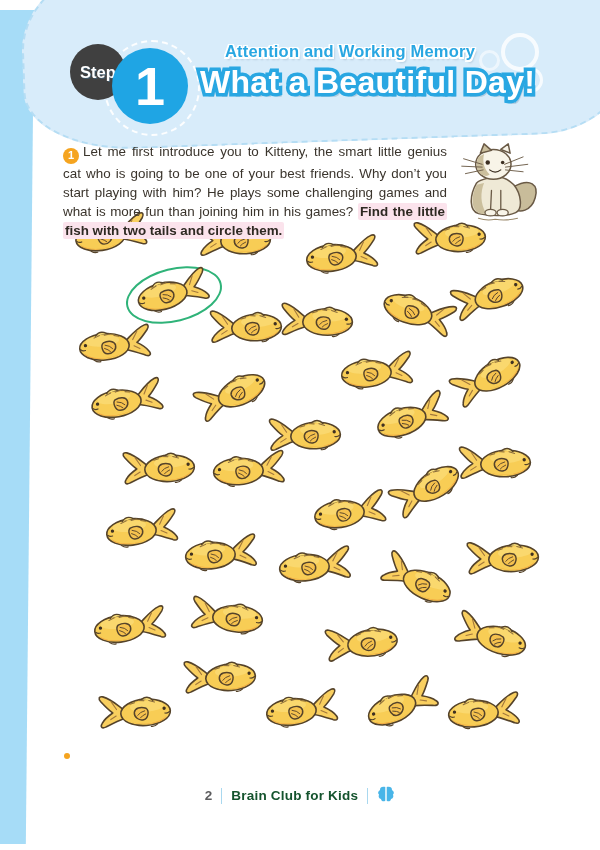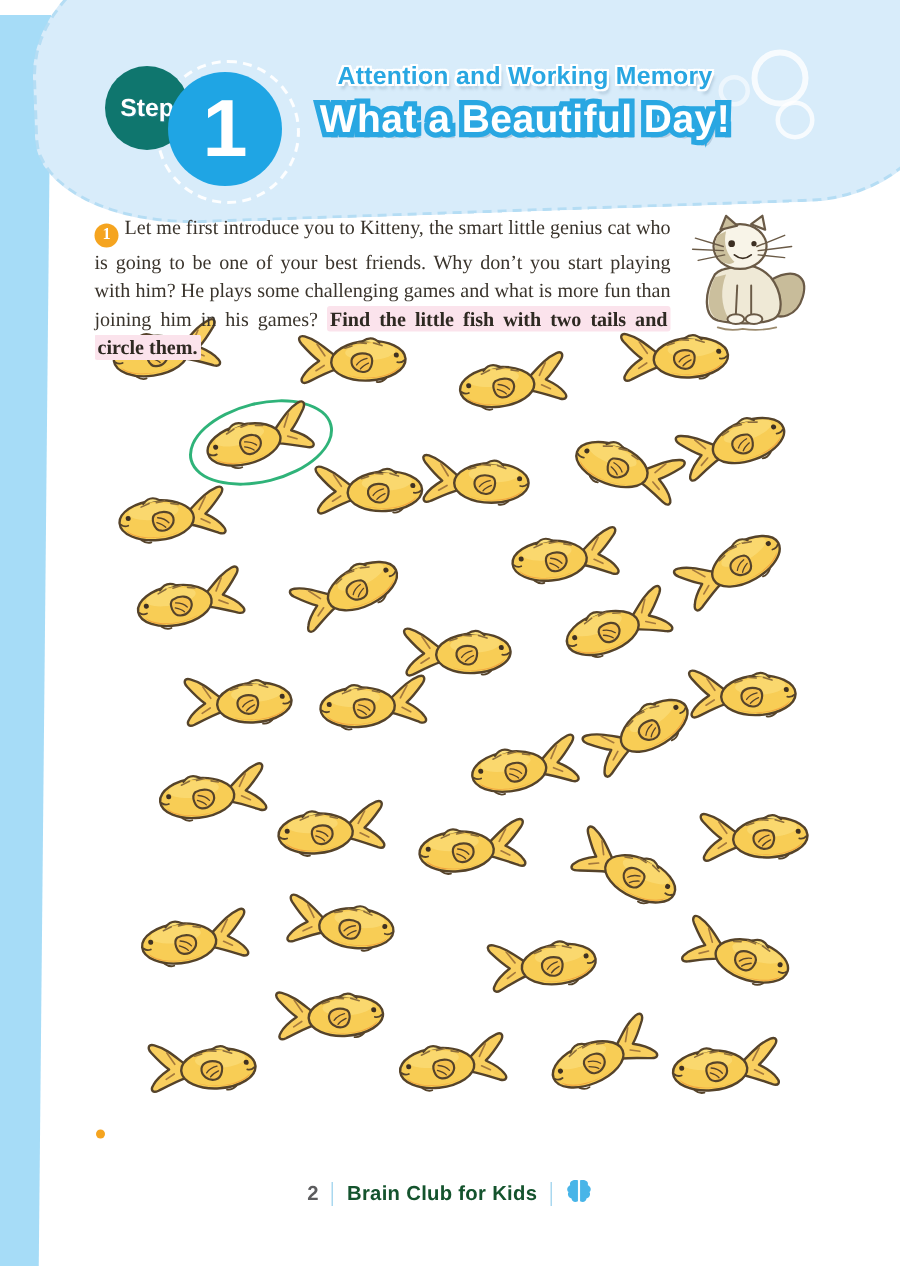--- a/index.html
+++ b/index.html
@@ -16,7 +16,7 @@
         border:2px dashed #b5ddf4;transform:rotate(-2deg);
         border-radius:120px 70px 90px 110px / 90px 60px 70px 60px;}
   .dashed-ring{position:absolute;left:104px;top:40px;width:92px;height:92px;border:2px dashed rgba(255,255,255,.95);border-radius:50%;}
-  .step-circle{position:absolute;left:70px;top:44px;width:56px;height:56px;border-radius:50%;background:#0f766e;
+  .step-circle{position:absolute;left:70px;top:44px;width:56px;height:56px;border-radius:50%;background:#404040;
                color:#fff;font-weight:bold;font-size:16.5px;display:flex;align-items:center;justify-content:center;
                text-shadow:1px 1px 0 rgba(70,140,190,.35);}
   .one-circle{position:absolute;left:112px;top:48px;width:76px;height:76px;border-radius:50%;background:#1fa5e4;

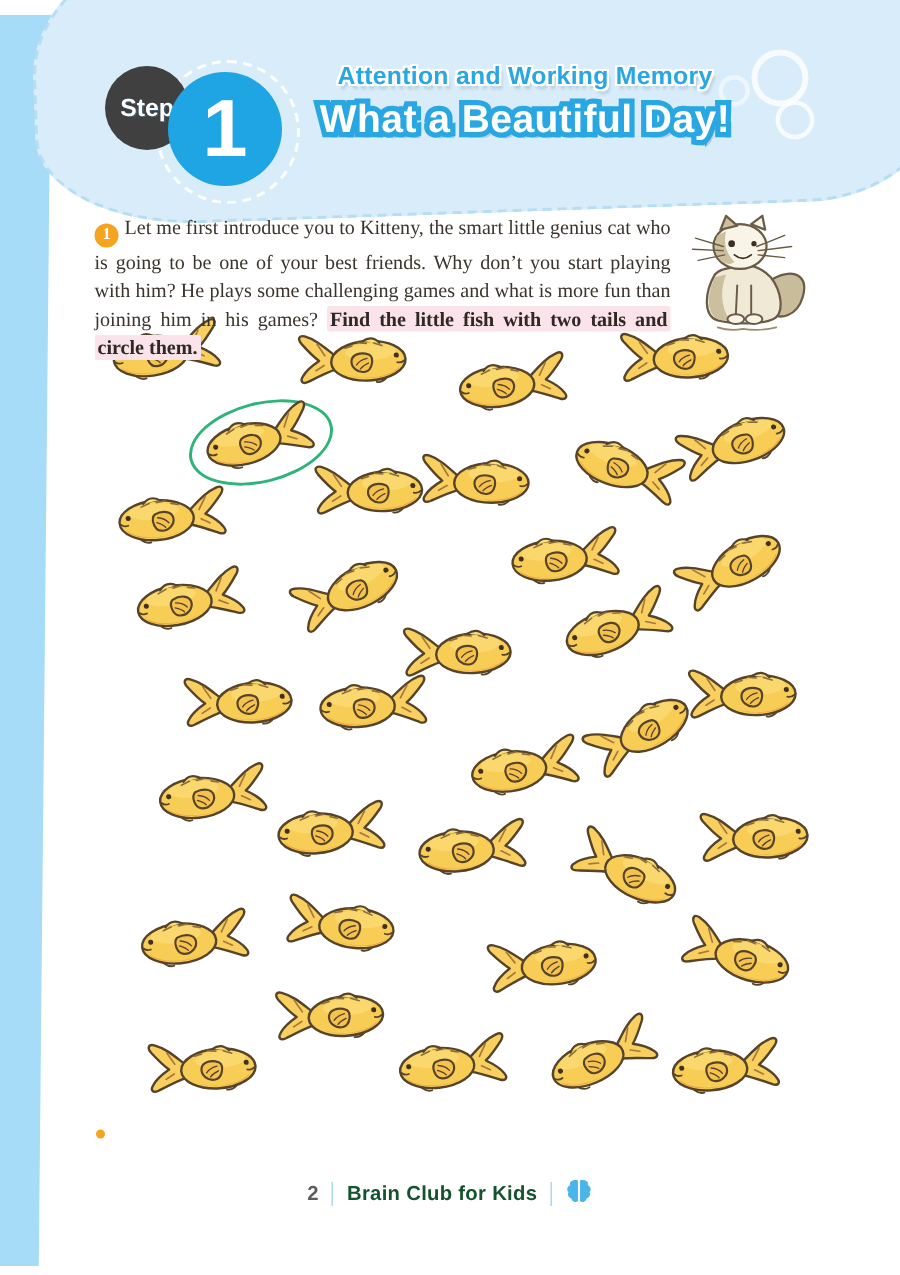--- a/index.html
+++ b/index.html
@@ -25,7 +25,7 @@
   .subtitle{display:inline-block;color:#29a7e2;font-weight:bold;font-size:16.5px;letter-spacing:.2px;
     text-shadow:-1.5px -1.5px 0 #fff,1.5px -1.5px 0 #fff,-1.5px 1.5px 0 #fff,1.5px 1.5px 0 #fff,
                 -1.5px 0 0 #fff,1.5px 0 0 #fff,0 -1.5px 0 #fff,0 1.5px 0 #fff,2px 3px 2px rgba(120,150,175,.4);}
-  .big-title{display:inline-block;position:relative;z-index:2;color:#fff;font-weight:bold;font-size:26px;
+  .big-title{display:inline-block;position:relative;z-index:2;color:#fff;font-weight:bold;font-size:32px;
              letter-spacing:.3px;margin-top:3px;white-space:nowrap;}
   .big-title::before{content:attr(data-text);position:absolute;left:0;top:0;z-index:-1;color:#29a7e2;
     -webkit-text-stroke:7px #29a7e2;

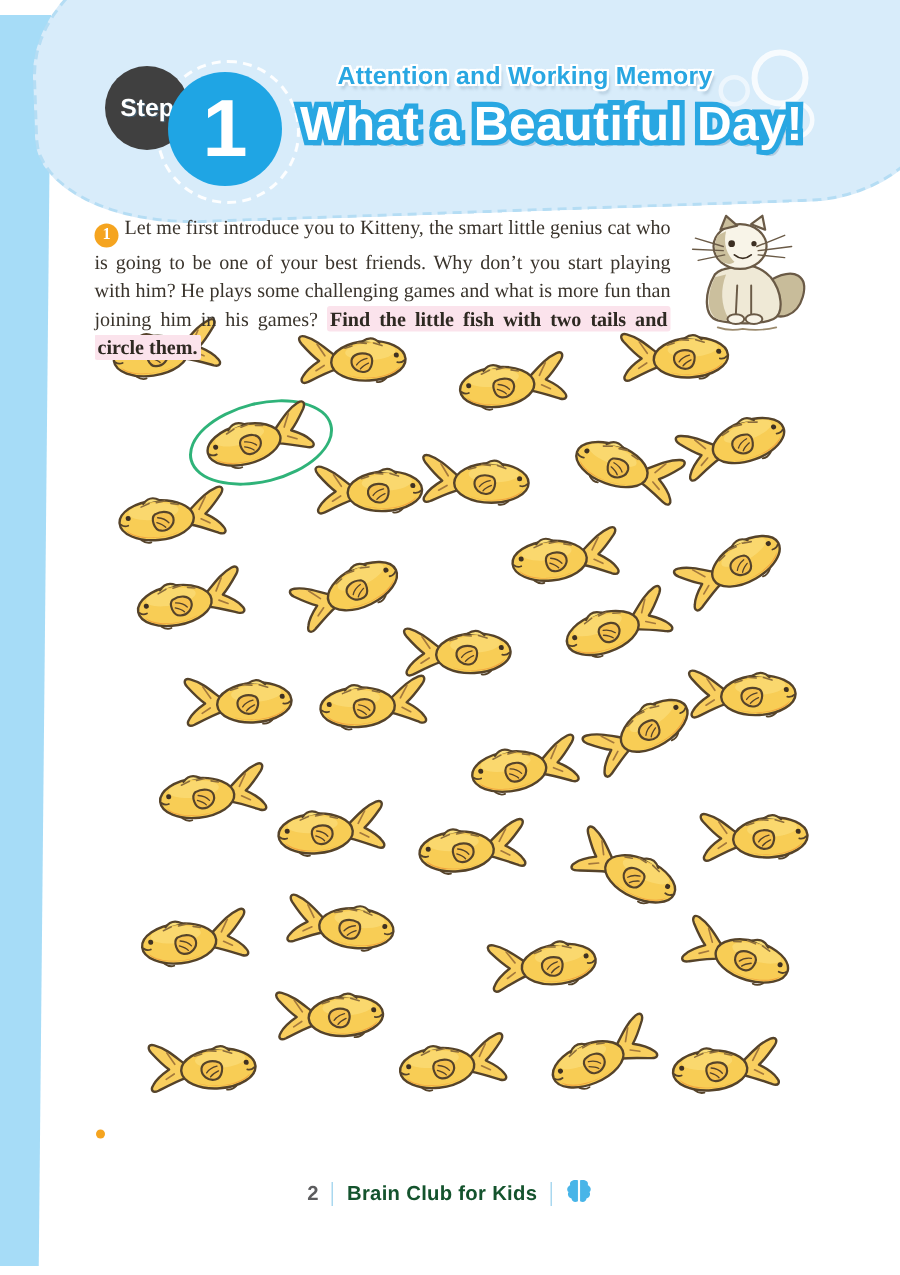--- a/index.html
+++ b/index.html
@@ -37,7 +37,7 @@
 
   
   .intro{position:absolute;left:63px;top:142px;width:478px;z-index:3;
-         font-size:13.4px;line-height:19px;color:#3a342c;text-align:justify;font-family:Liberation Serif, serif;}
+         font-size:13.4px;line-height:19px;color:#3a342c;text-align:justify;}
   .cat-wrap{float:right;width:86px;height:80px;margin:0 0 2px 8px;}
   .num-chip{display:inline-flex;width:16px;height:16px;border-radius:50%;background:#f5a41f;color:#fff;
             font-size:11px;font-weight:bold;align-items:center;justify-content:center;vertical-align:-3px;margin-right:4px;}

